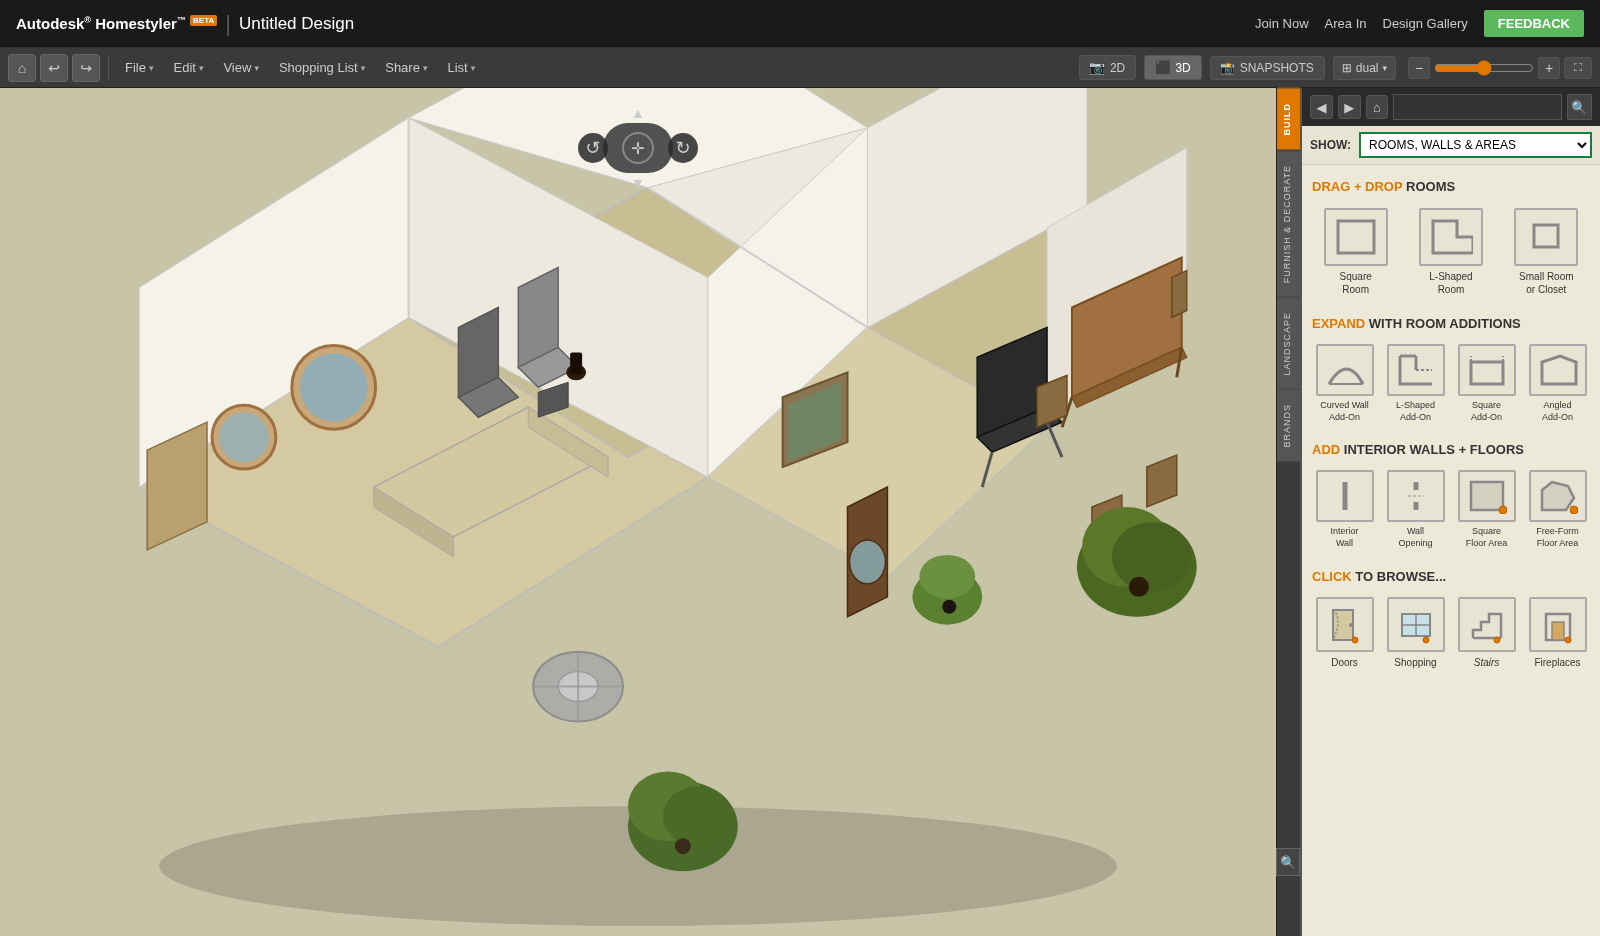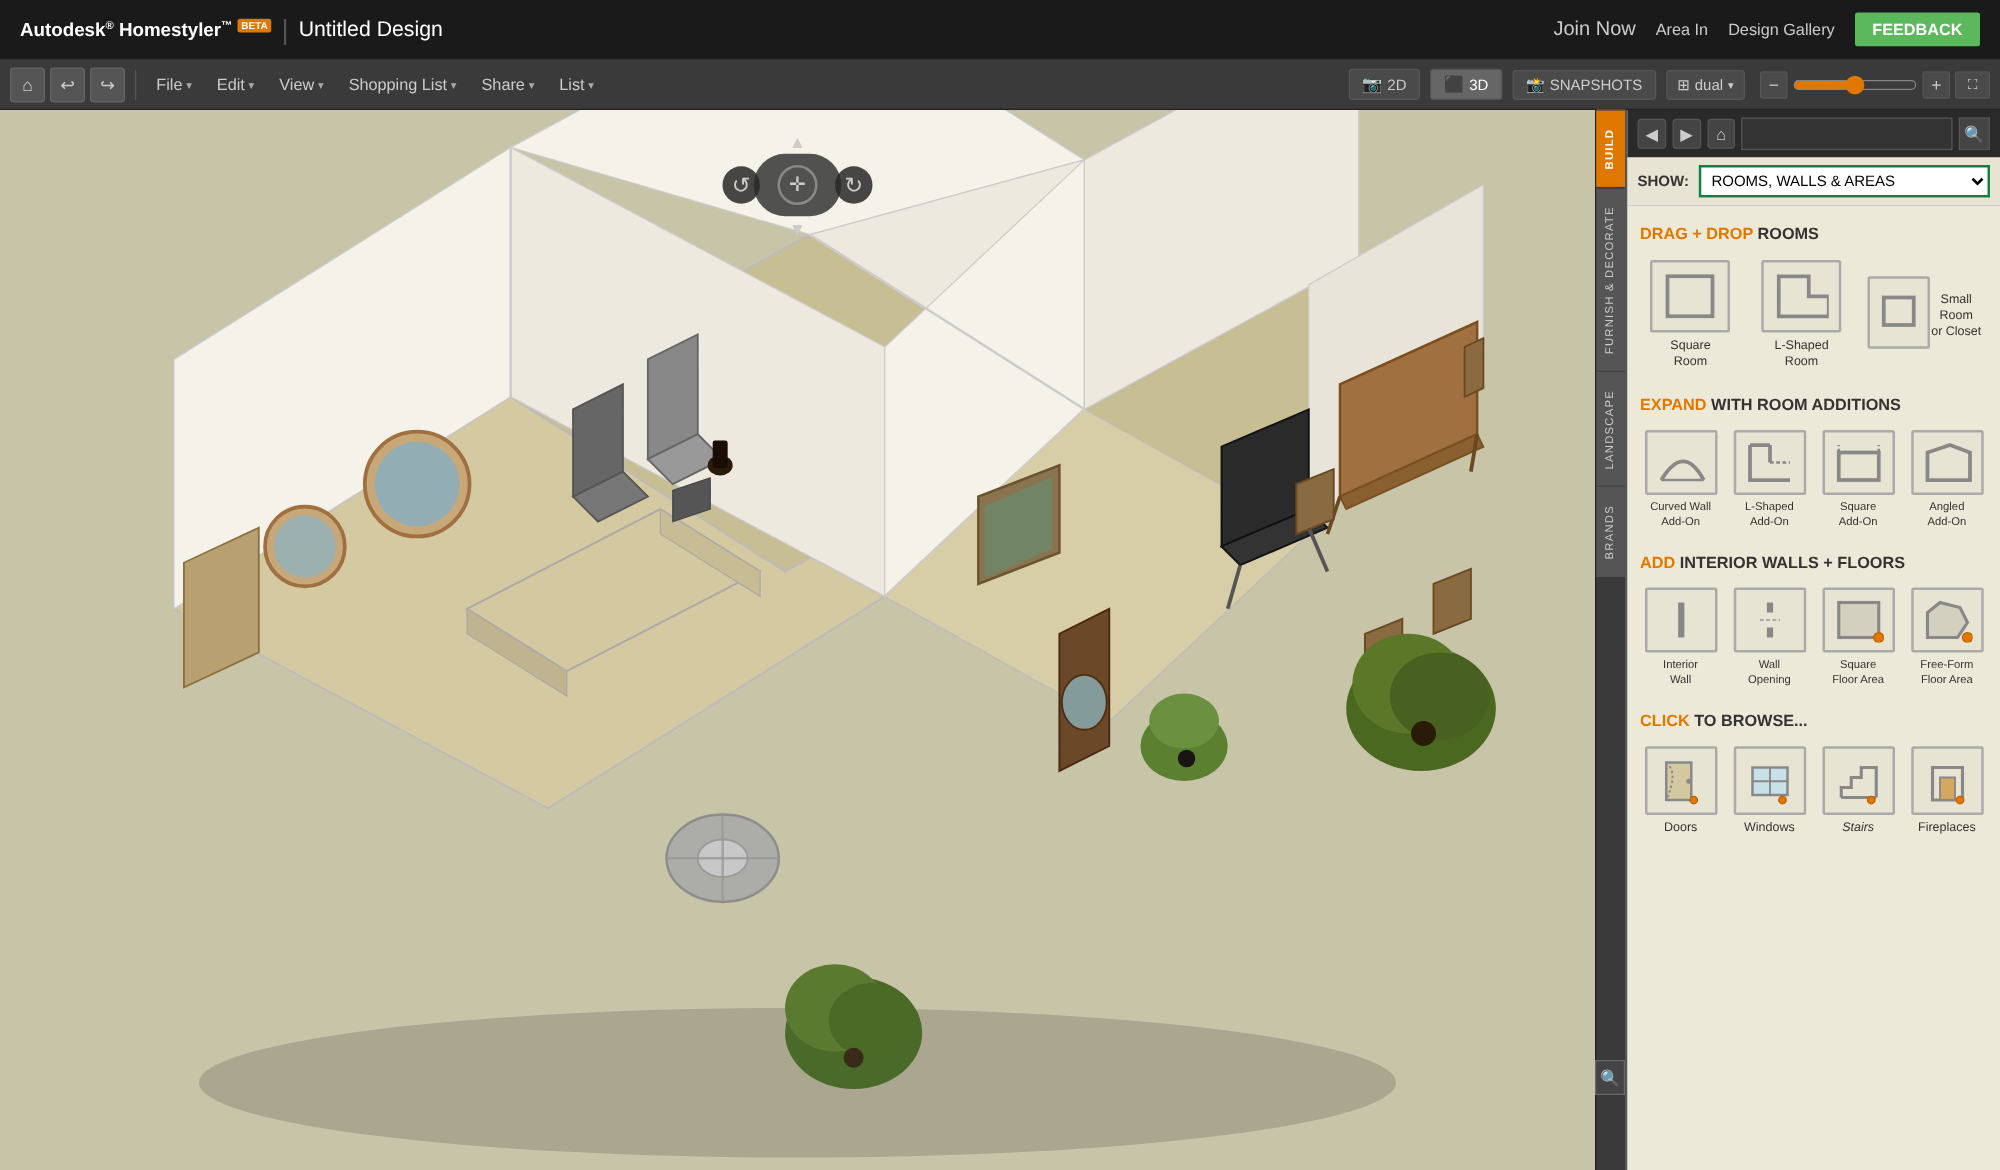--- a/index.html
+++ b/index.html
@@ -320,7 +320,7 @@
     <span id="design-title" style="color:#fff;font-size:17px;">Untitled Design</span>
   </div>
   <div id="top-right-actions">
-    <a style="color:#ccc;font-size:16px;text-decoration:none;cursor:pointer;">Join Now</a>
+    <a style="color:#ccc;font-size:13px;text-decoration:none;cursor:pointer;">Join Now</a>
     <a style="color:#ccc;font-size:13px;text-decoration:none;cursor:pointer;">Area In</a>
     <a style="color:#ccc;font-size:13px;text-decoration:none;cursor:pointer;">Design Gallery</a>
     <button id="feedback-btn" style="background:#5cb85c;color:#fff;border:none;padding:6px 14px;font-size:13px;font-weight:bold;cursor:pointer;border-radius:2px;">FEEDBACK</button>

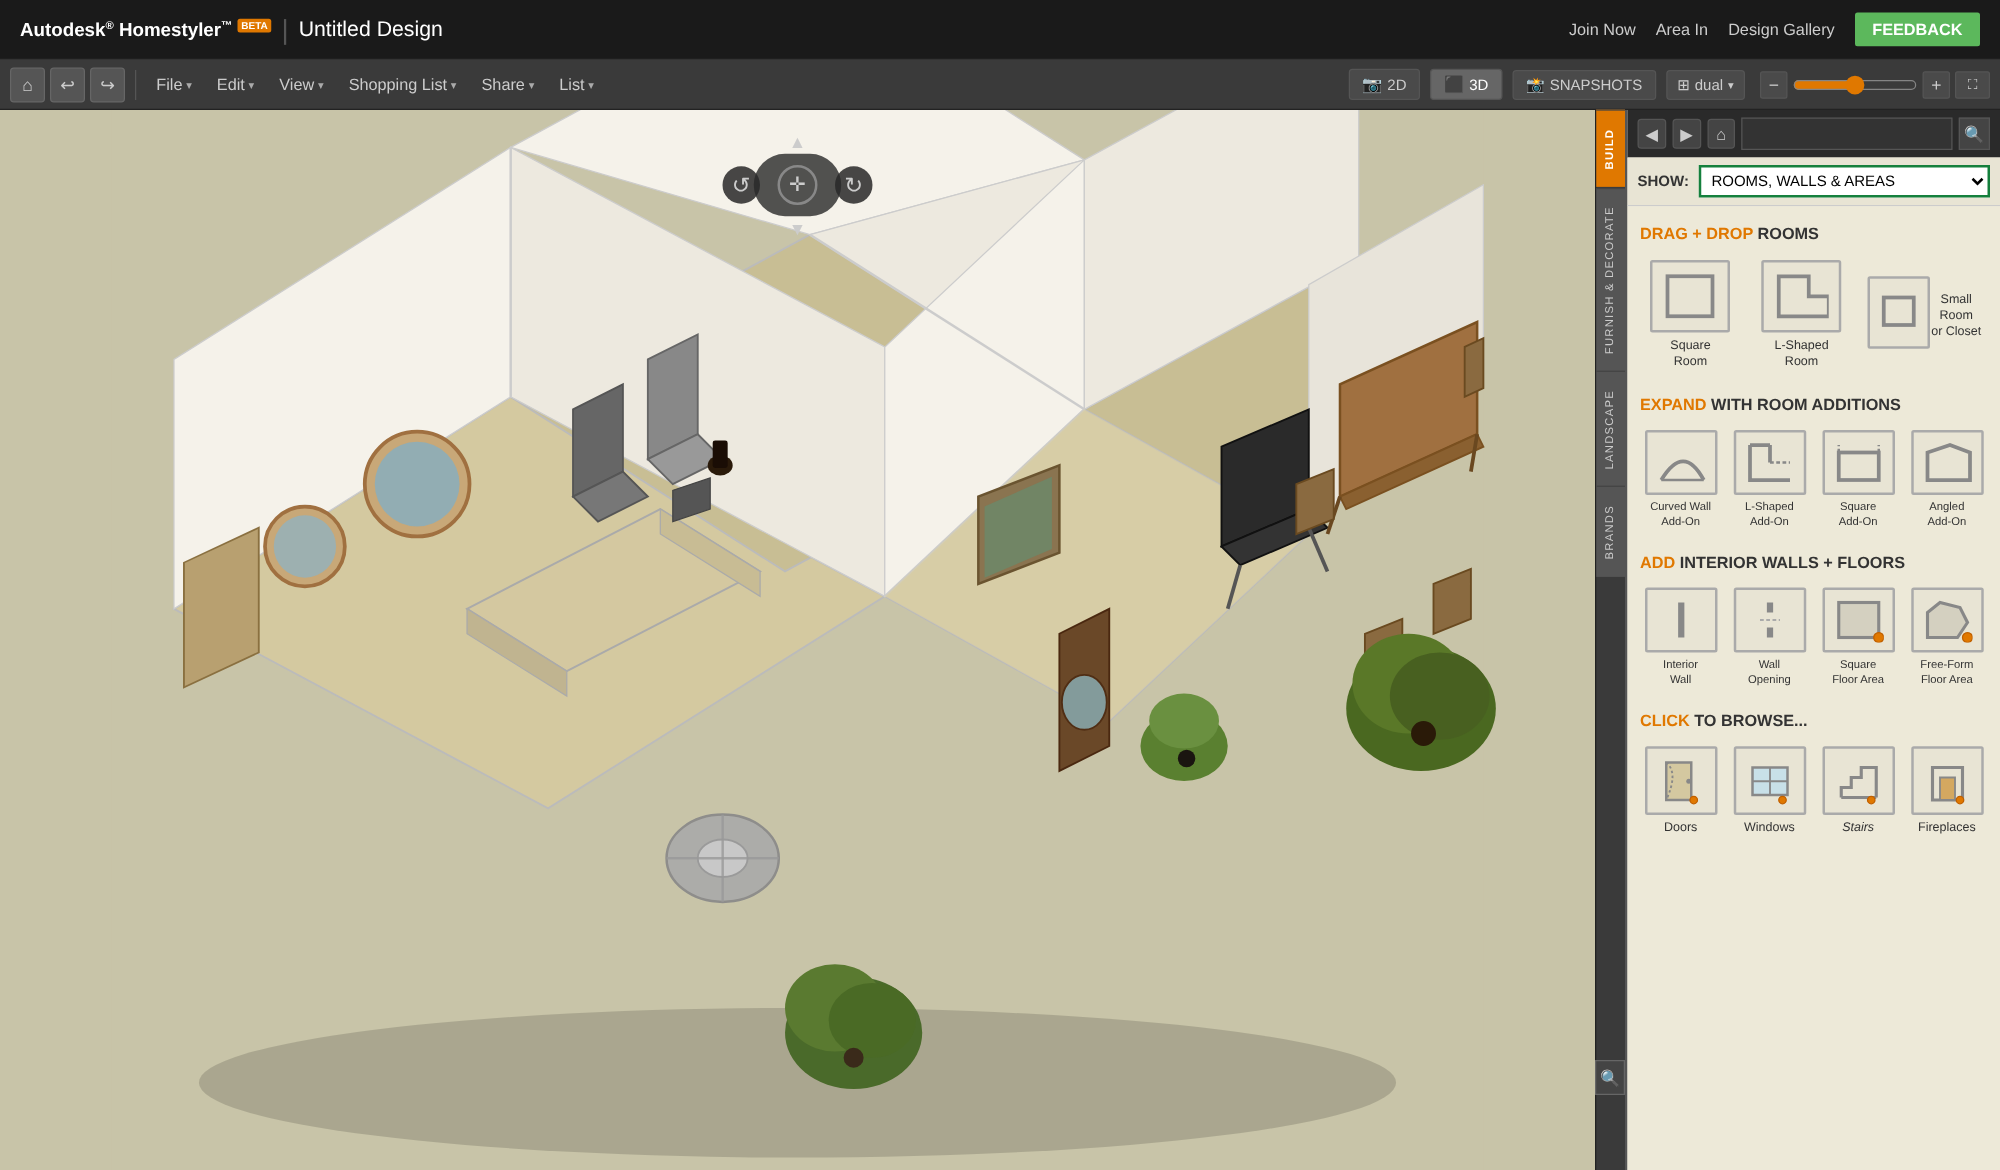--- a/index.html
+++ b/index.html
@@ -566,7 +566,7 @@
             <span class="item-label" style="font-size:10px;text-align:center;color:#333;">L-Shaped<br>Room</span>
           </div>
 
-          <div class="item-card" style="display:flex;flex-direction:row;align-items:center;cursor:pointer;padding:4px;border-radius:3px;">
+          <div class="item-card" style="display:flex;flex-direction:column;align-items:center;cursor:pointer;padding:4px;border-radius:3px;">
             <div class="item-icon-box" style="width:64px;height:58px;border:2px solid #aaa;background:#e8e4d4;display:flex;align-items:center;justify-content:center;margin-bottom:4px;border-radius:2px;">
               <svg width="44" height="40">
                 <rect x="10" y="8" width="24" height="22" fill="none" stroke="#888" stroke-width="3"></rect>

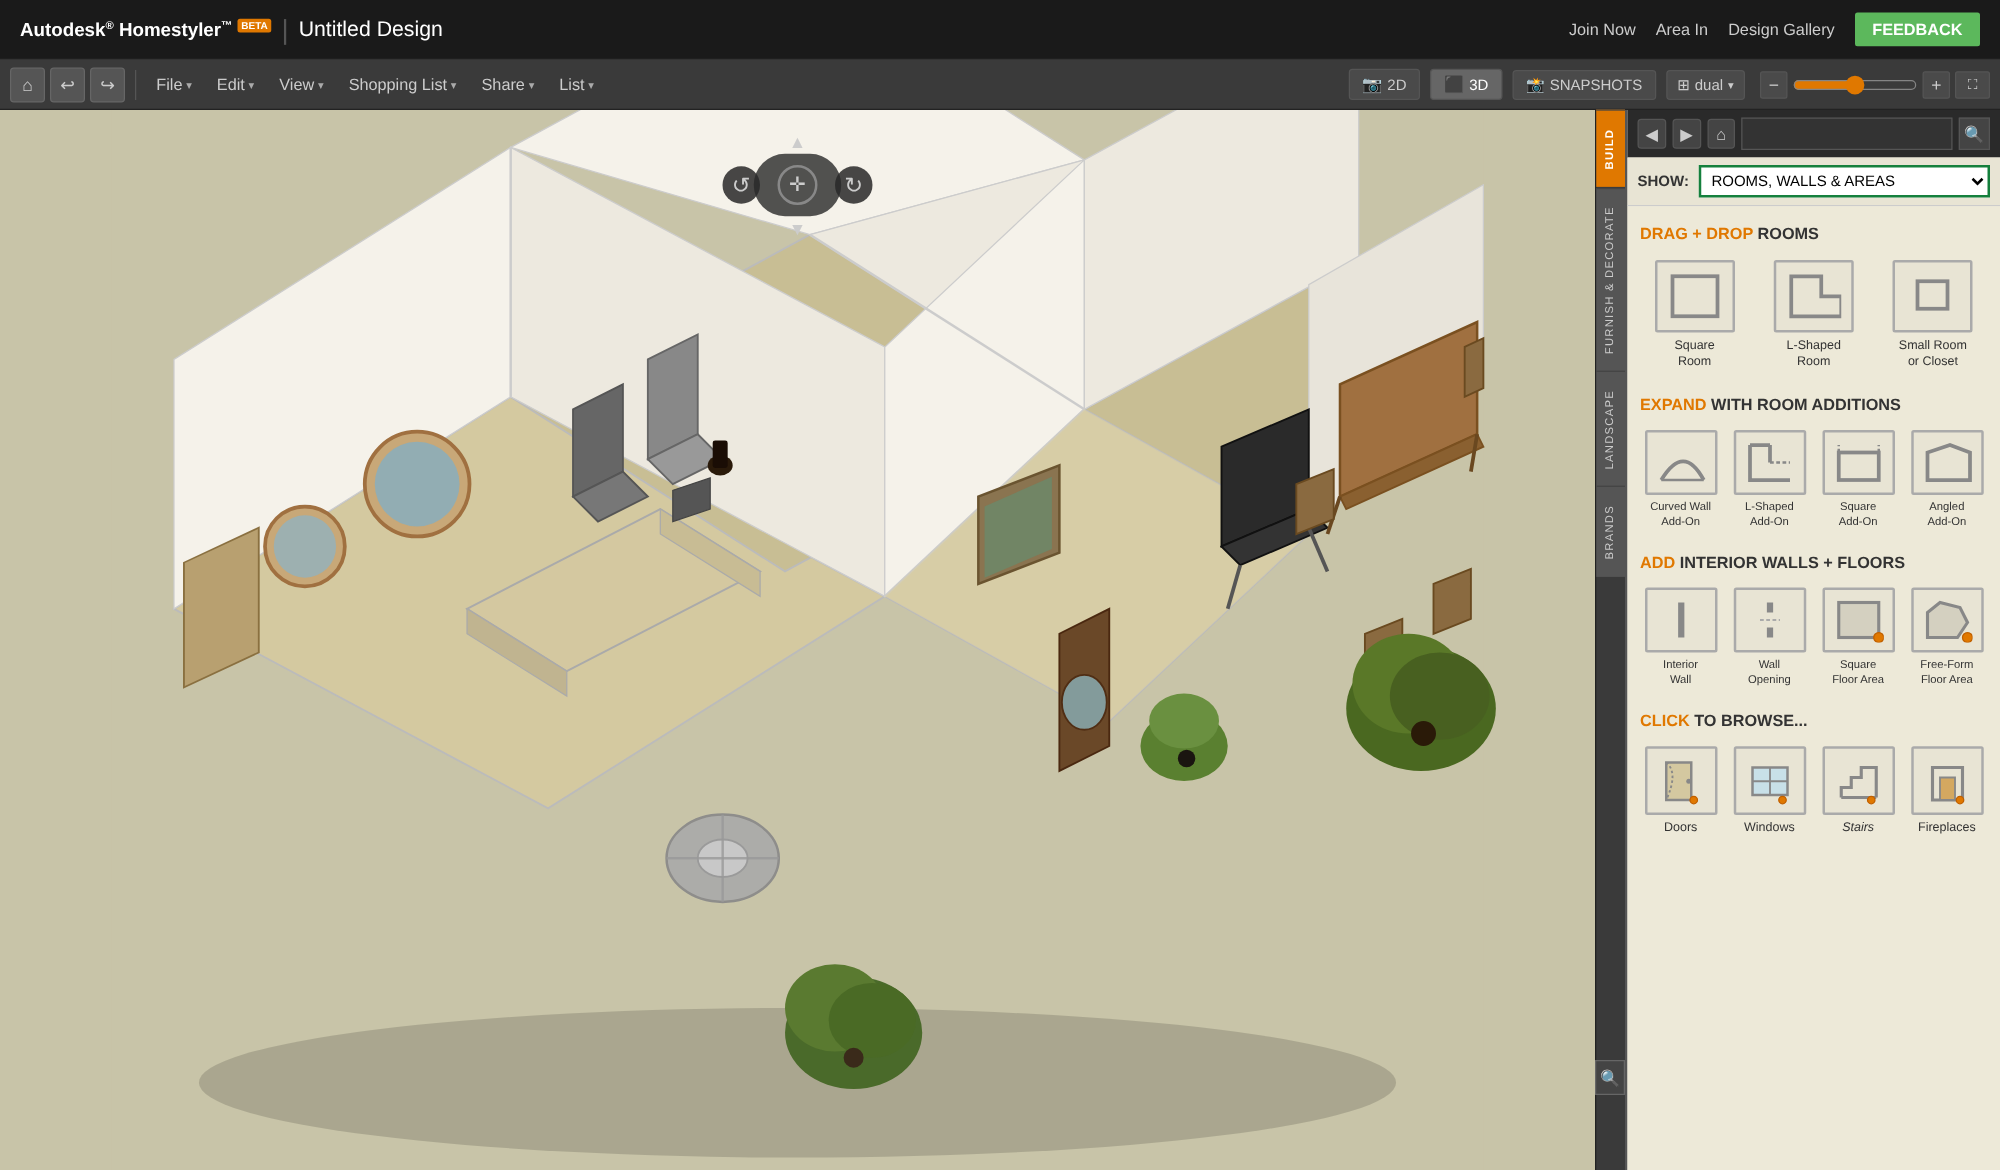--- a/index.html
+++ b/index.html
@@ -705,7 +705,7 @@
                 <circle cx="30" cy="36" r="3" fill="#e07800" stroke="#c06000" stroke-width="1"></circle>
               </svg>
             </div>
-            <span class="item-label" style="font-size:10px;text-align:center;color:#333;">Windows</span>
+            <span class="item-label" style="font-size:10px;text-align:center;color:#333;">Shopping</span>
           </div>
 
           <div class="item-card" style="display:flex;flex-direction:column;align-items:center;cursor:pointer;padding:3px;border-radius:3px;">

